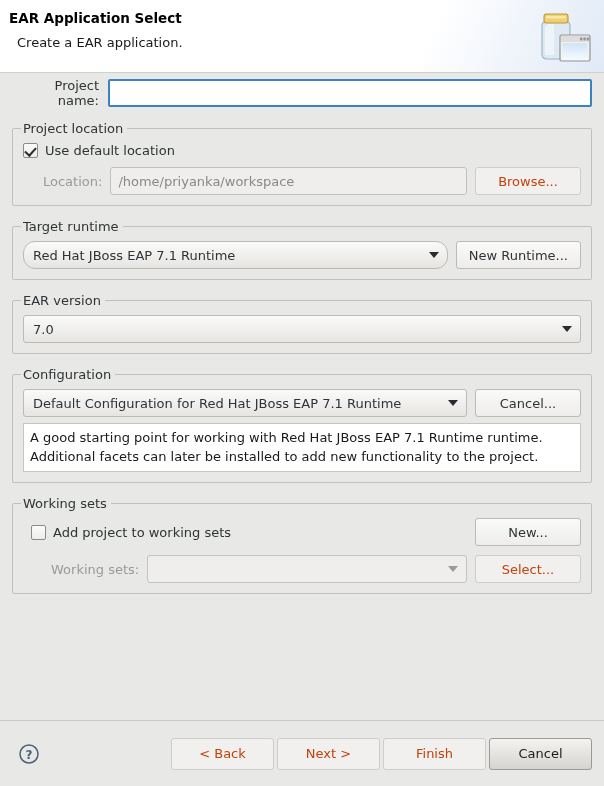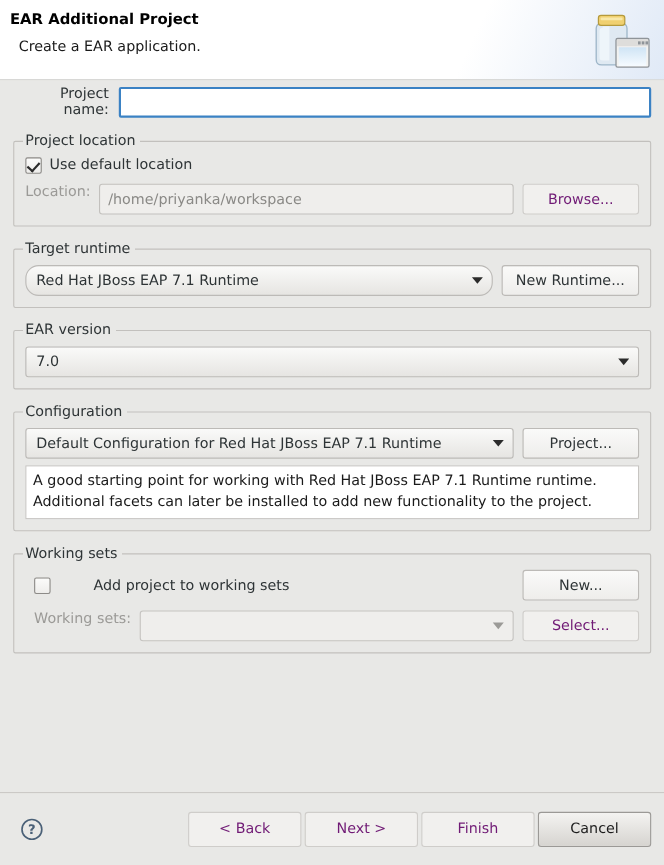--- a/index.html
+++ b/index.html
@@ -228,7 +228,7 @@
 
   <div class="header">
     <div class="header-gradient"></div>
-    <div class="header-title">EAR Additional Project</div>
+    <div class="header-title">EAR Application Select</div>
     <div class="header-sub">Create a EAR application.</div>
     <svg class="header-icon" viewBox="0 0 66 62">
 

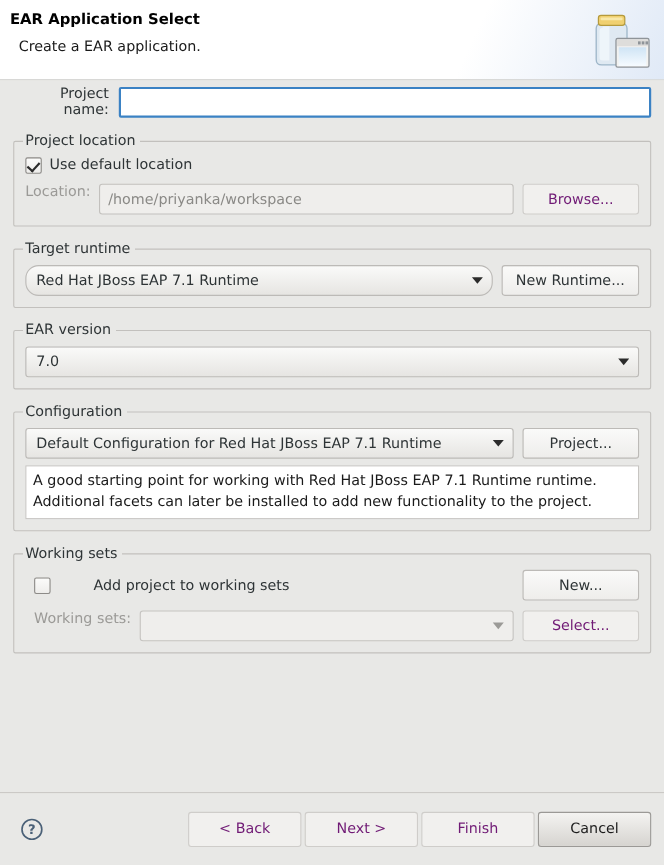--- a/index.html
+++ b/index.html
@@ -104,7 +104,7 @@
     font-size: 13px; color: #2e3436;
   }
 
-  .frow { display: flex; }
+  .frow { display: flex; align-items: center; }
   .frow + .frow { margin-top: 9px; }
 
   

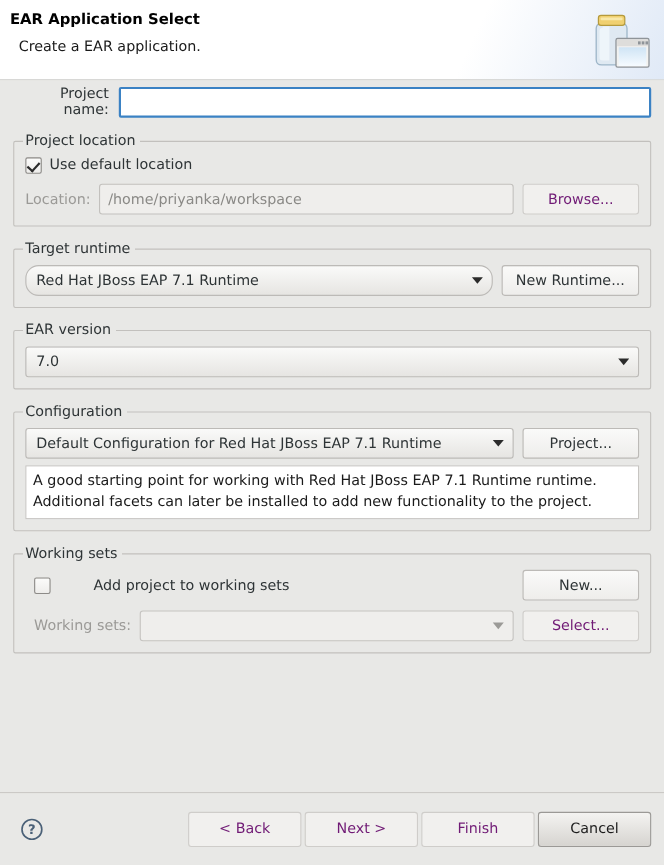--- a/index.html
+++ b/index.html
@@ -105,7 +105,7 @@
   }
 
   .frow { display: flex; align-items: center; }
-  .frow + .frow { margin-top: 9px; }
+  .frow + .frow { margin-top: 9px; margin-left: 20px; }
 
   
   .chk-wrap { display: flex; align-items: center; cursor: pointer; }

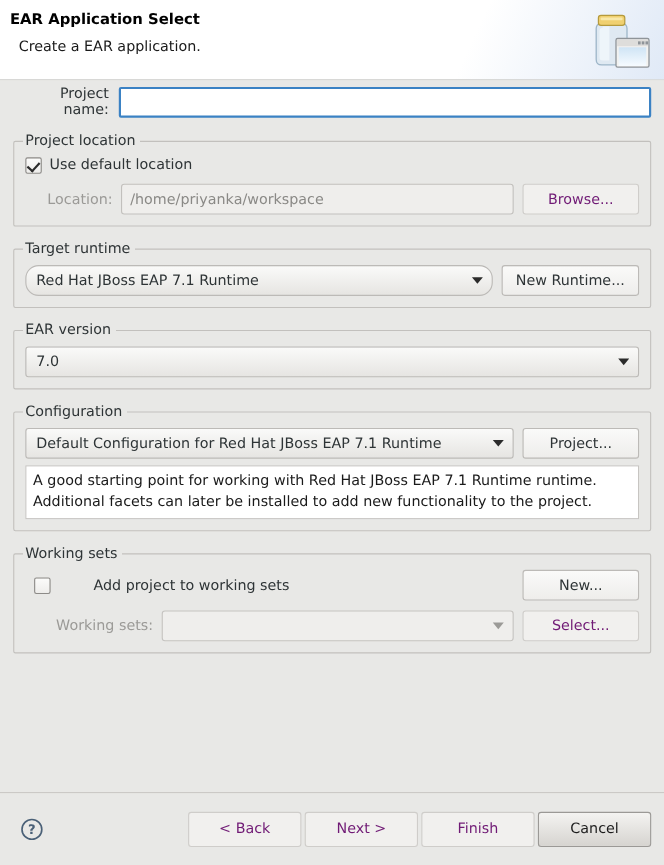--- a/index.html
+++ b/index.html
@@ -152,7 +152,7 @@
     display: inline-flex; align-items: center; justify-content: center;
   }
   .btn.disabled {
-    color: #701a75;
+    color: #c2410c;
     background: #f1f0ee;
     border-color: #cfcdca;
     cursor: default;

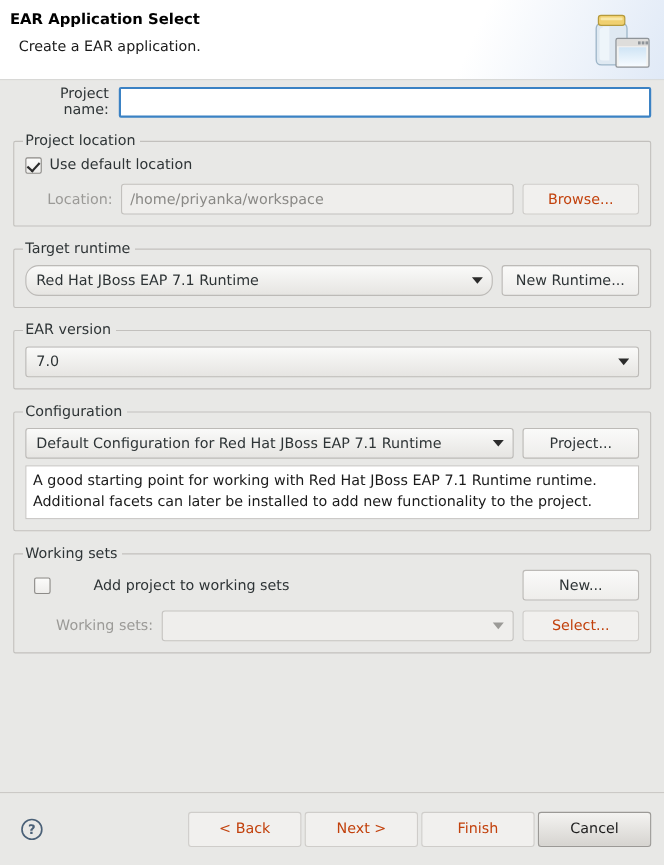--- a/index.html
+++ b/index.html
@@ -303,7 +303,7 @@
           <span class="combo-text">Default Configuration for Red Hat JBoss EAP 7.1 Runtime</span>
           <span class="arrow"></span>
         </div>
-        <button class="btn" style="margin-left:8px;min-width:106px;">Project...</button>
+        <button class="btn" style="margin-left:8px;min-width:106px;">Cancel...</button>
       </div>
       <div class="descbox">
         <div>A good starting point for working with Red Hat JBoss EAP 7.1 Runtime runtime.</div>

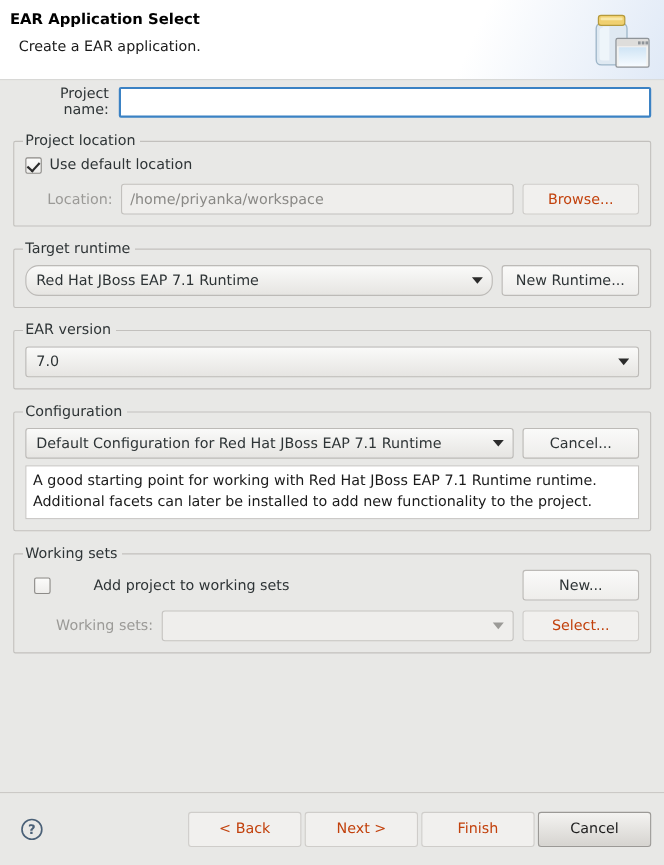--- a/index.html
+++ b/index.html
@@ -314,7 +314,7 @@
     <fieldset class="group">
       <legend>Working sets</legend>
       <div class="frow">
-        <div class="chk-wrap" style="margin-left:8px;gap:32px;">
+        <div class="chk-wrap" style="margin-left:8px;">
           <span class="chk"></span>
           <span class="chk-label">Add project to working sets</span>
         </div>

